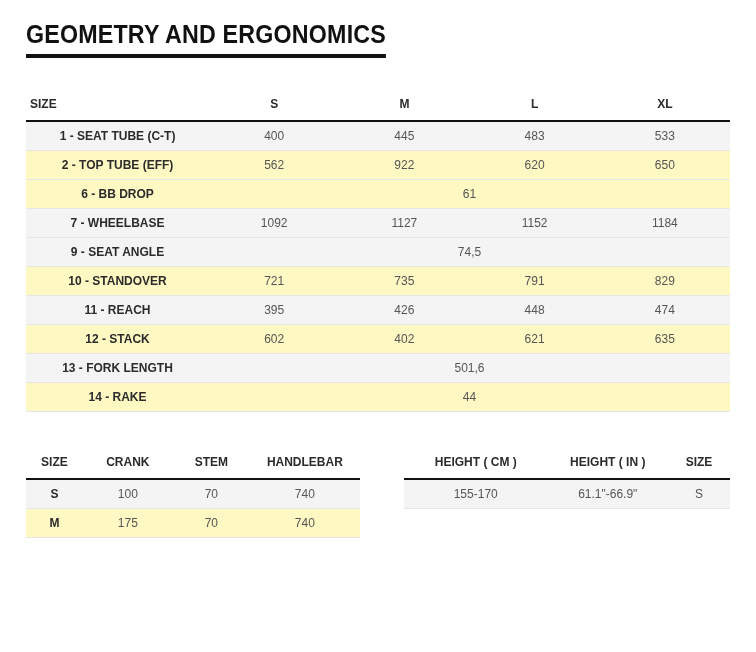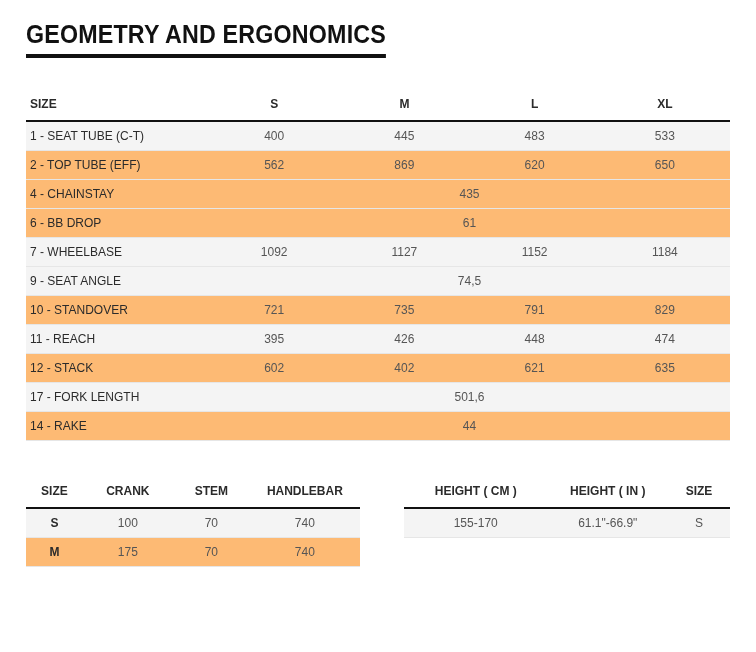--- a/index.html
+++ b/index.html
@@ -16,7 +16,7 @@
   .geo th.col-label{text-align:left;}
   td{padding:7px 4px;text-align:center;color:var(--text-muted,#555);
      border-bottom:1px solid var(--row-line,#e6e6e6);}
-  td.label{text-align:left;font-weight:normal;color:var(--text-strong,#2b2b2b);}
+  td.label{text-align:center;font-weight:bold;color:var(--text-strong,#2b2b2b);}
   tr.odd{background:var(--row-alt,#f4f4f4);}
   tr.even{background:#fdba74;}
   .bottom{display:flex;justify-content:space-between;align-items:flex-start;margin-top:6px;}

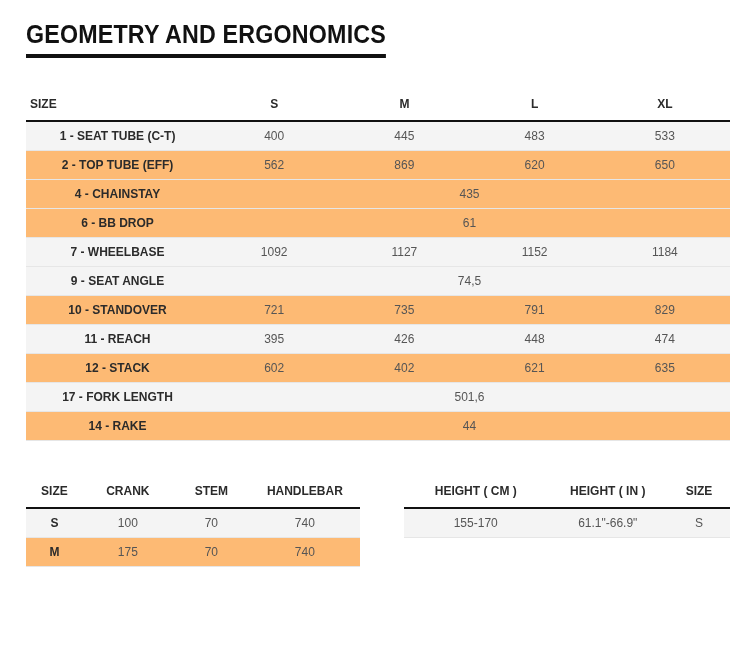--- a/index.html
+++ b/index.html
@@ -18,7 +18,7 @@
      border-bottom:1px solid var(--row-line,#e6e6e6);}
   td.label{text-align:center;font-weight:bold;color:var(--text-strong,#2b2b2b);}
   tr.odd{background:var(--row-alt,#f4f4f4);}
-  tr.even{background:#fdba74;}
+  tr.even{background:#fef9c3;}
   .bottom{display:flex;justify-content:space-between;align-items:flex-start;margin-top:6px;}
   .bt{width:334px;}
   .bt-r{width:326px;}

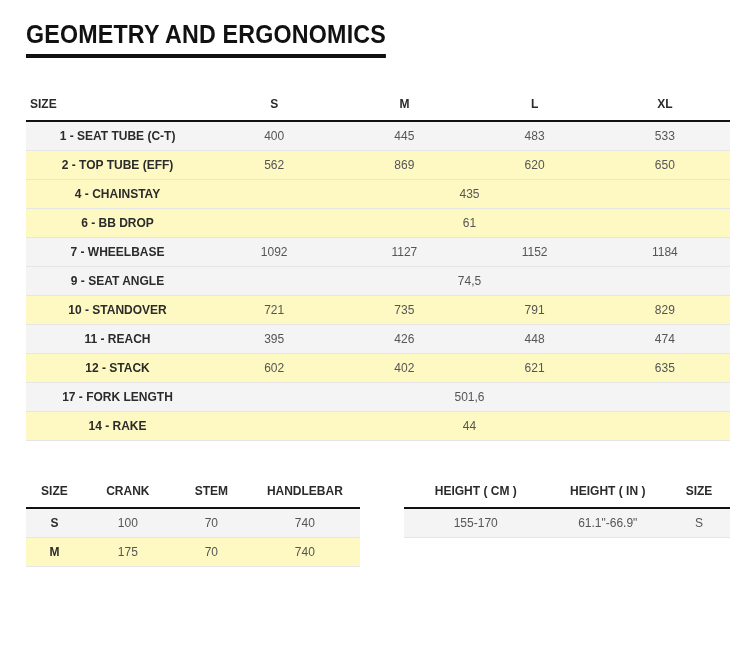--- a/index.html
+++ b/index.html
@@ -60,7 +60,7 @@
         <tr class="even">
           <td class="label">2 - TOP TUBE (EFF)</td>
           <td>562</td>
-          <td>869</td>
+          <td>922</td>
           <td>620</td>
           <td>650</td>
         </tr>

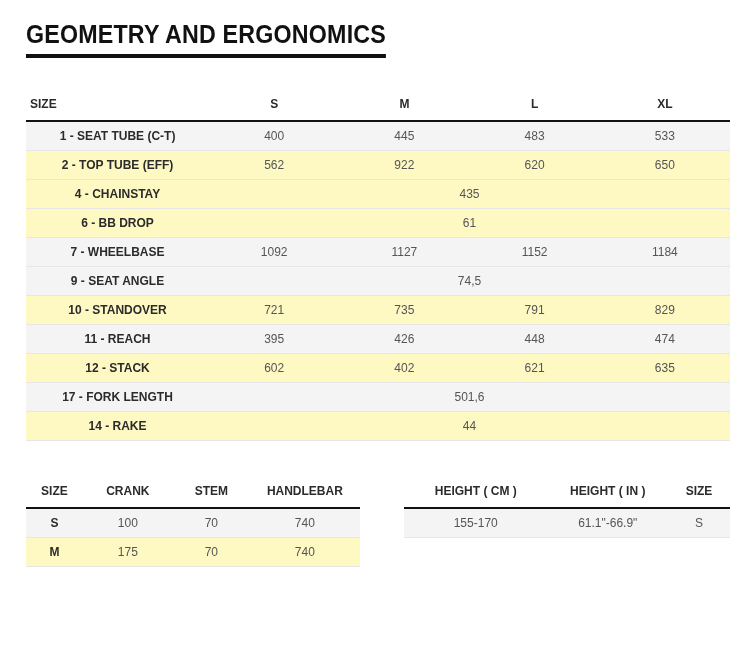--- a/index.html
+++ b/index.html
@@ -63,10 +63,6 @@
           <td>922</td>
           <td>620</td>
           <td>650</td>
-        </tr>
-        <tr class="even">
-          <td class="label">4 - CHAINSTAY</td>
-          <td class="single" colspan="4">435</td>
         </tr>
         <tr class="even">
           <td class="label">6 - BB DROP</td>

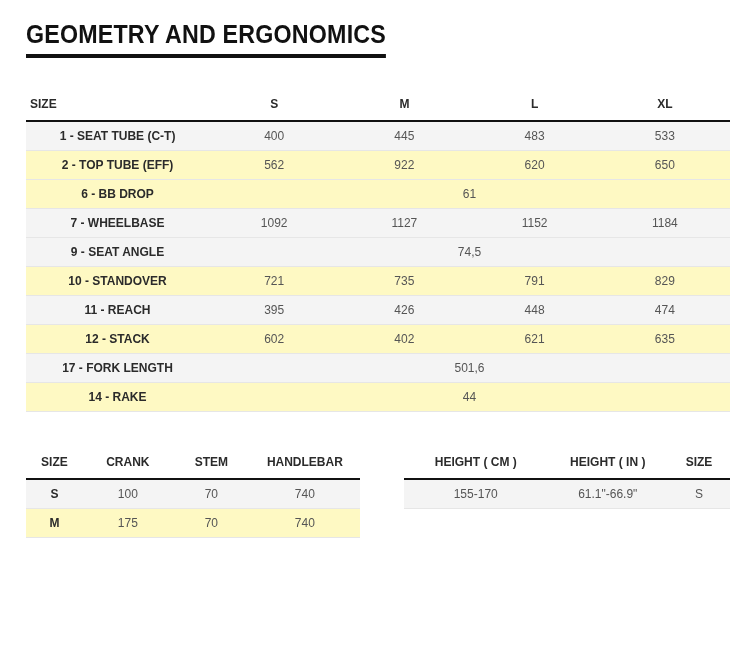--- a/index.html
+++ b/index.html
@@ -101,7 +101,7 @@
           <td>635</td>
         </tr>
         <tr class="odd">
-          <td class="label">17 - FORK LENGTH</td>
+          <td class="label">13 - FORK LENGTH</td>
           <td class="single" colspan="4">501,6</td>
         </tr>
         <tr class="even">

